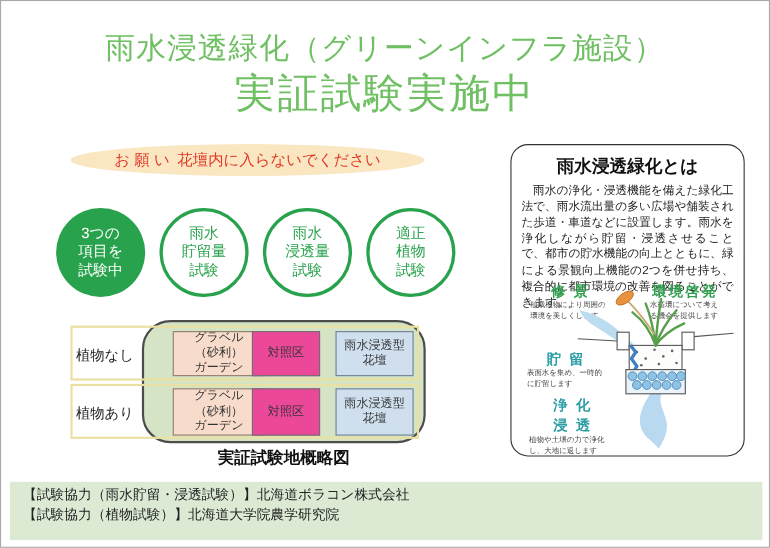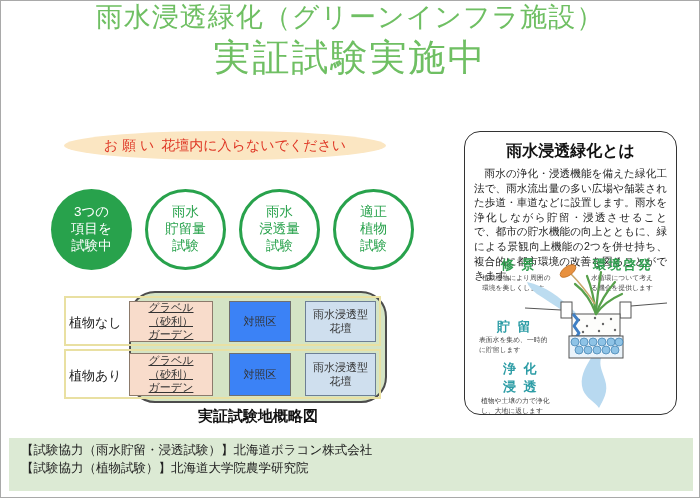--- a/index.html
+++ b/index.html
@@ -11,7 +11,7 @@
   *{margin:0;padding:0;box-sizing:border-box;}
   body{background:#f0f0f0;font-family:"Liberation Sans","DejaVu Sans",sans-serif;}
   .poster{position:relative;width:700px;height:498px;background:#fff;border:1px solid #a9a9a9;overflow:hidden;margin:0 auto;}
-  .title{position:absolute;left:0;top:0;width:100%;text-align:center;color:var(--title-green);line-height:1.25;}
+  .title{position:absolute;left:0;top:27px;width:100%;text-align:center;color:var(--title-green);line-height:1.25;}
   .title .l1{font-size:27px;letter-spacing:1px;}
   .title .l2{font-size:37px;letter-spacing:2px;}
   .notice{position:absolute;left:63px;top:130px;width:322px;height:29px;background:var(--notice-bg);border-radius:50%;

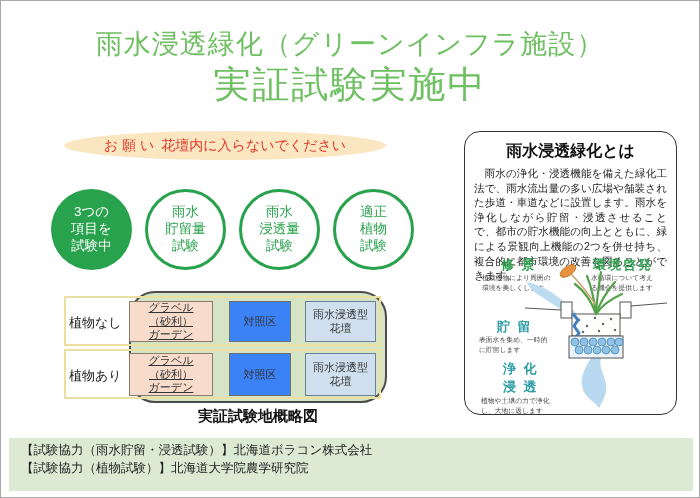--- a/index.html
+++ b/index.html
@@ -32,7 +32,7 @@
   .cell.gravel{background:var(--cell-gravel-bg);border-color:#8c7a6b;}
   .cell.bed{background:var(--cell-bed-bg);border-color:#6d7f95;}
   .r1c{top:300px;height:41px;} .r2c{top:352px;height:43px;}
-  .c1{left:128px;width:84px;text-decoration:underline;} .c2{left:228px;width:62px;} .c3{left:304px;width:71px;}
+  .c1{left:156px;width:84px;} .c2{left:228px;width:62px;} .c3{left:304px;width:71px;}
   .map-caption{position:absolute;left:128px;top:406px;width:258px;text-align:center;font-size:15px;font-weight:bold;color:#111;}
   .panel{position:absolute;left:463px;top:130px;width:213px;height:284px;background:#fff;border:1.5px solid #333;border-radius:16px;}
   .panel-title{margin-top:9px;text-align:center;font-size:16px;font-weight:bold;color:#111;}

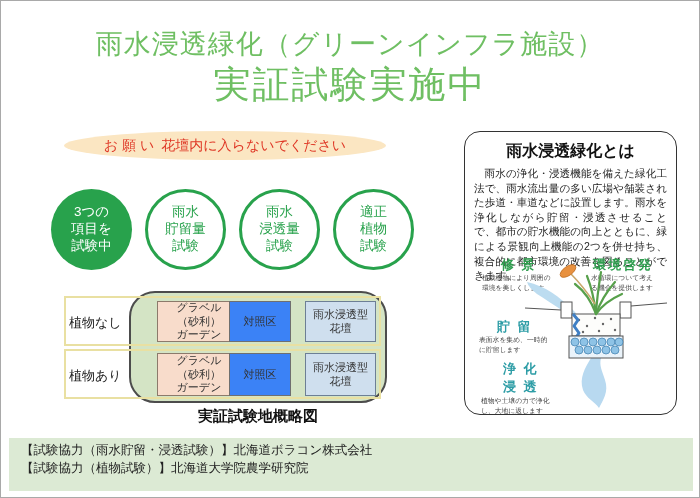--- a/index.html
+++ b/index.html
@@ -28,7 +28,7 @@
   .row-label{position:absolute;left:68px;width:58px;font-size:13px;color:#222;display:flex;align-items:center;height:54px;}
   .row-label.r1{top:295px;} .row-label.r2{top:348px;}
   .cell{position:absolute;border:1.5px solid #6f6f6f;display:flex;flex-direction:column;align-items:center;justify-content:center;
-    font-size:11px;line-height:1.25;color:#333;text-align:center;background:#3b82f6;}
+    font-size:11px;line-height:1.25;color:#333;text-align:center;background:#ec4899;}
   .cell.gravel{background:var(--cell-gravel-bg);border-color:#8c7a6b;}
   .cell.bed{background:var(--cell-bed-bg);border-color:#6d7f95;}
   .r1c{top:300px;height:41px;} .r2c{top:352px;height:43px;}

